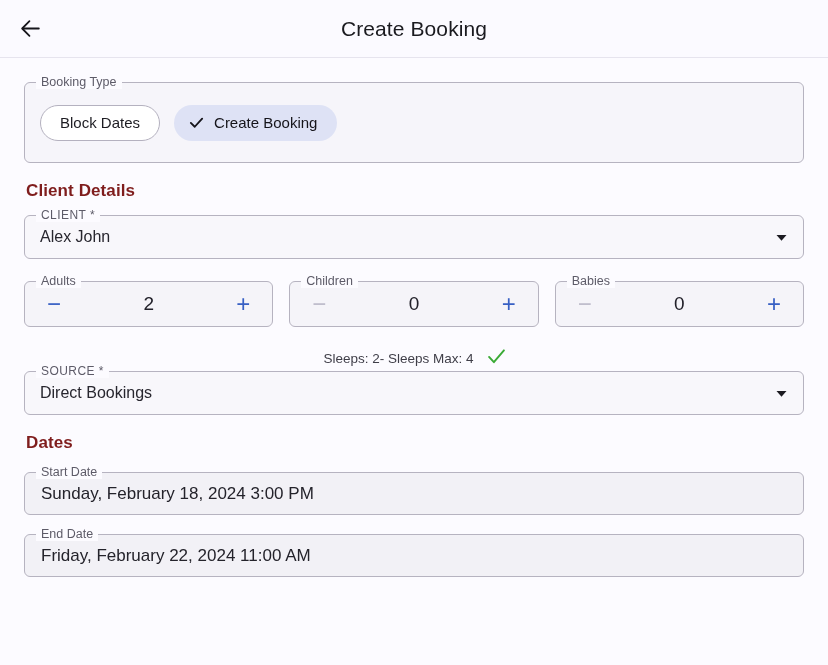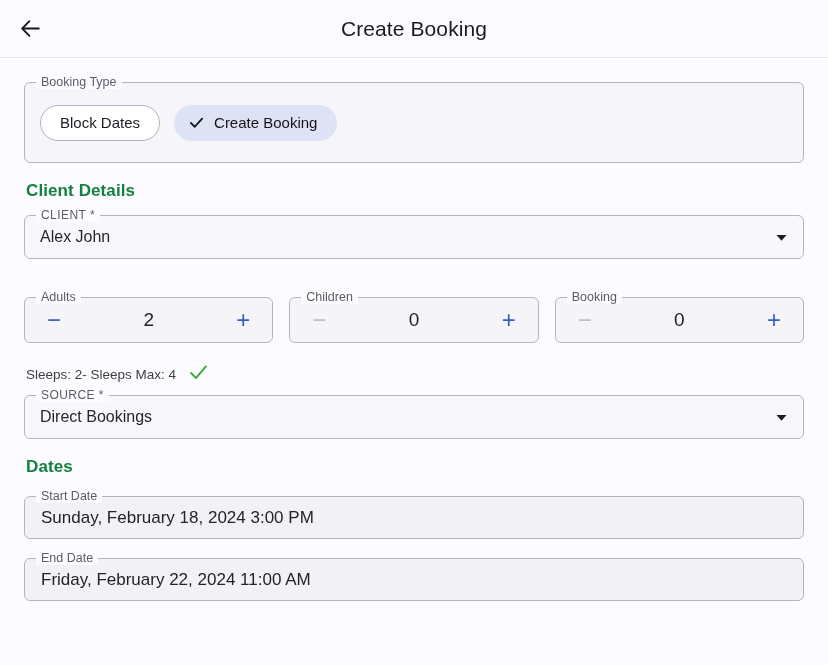--- a/index.html
+++ b/index.html
@@ -115,7 +115,7 @@
   .section-title {
     font-size: 17px;
     font-weight: 700;
-    color: #15803d;
+    color: #7f1d1d;
     margin: 18px 0 14px 2px;
     letter-spacing: 0.1px;
   }

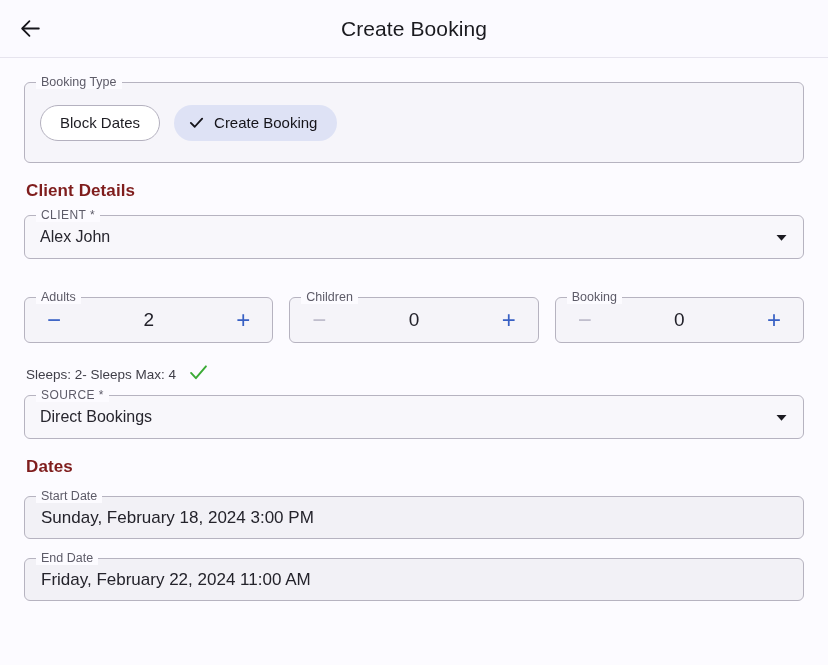--- a/index.html
+++ b/index.html
@@ -140,7 +140,7 @@
   .stepper-row {
     display: flex;
     gap: 16px;
-    margin-top: 38px;
+    margin-top: 22px;
   }
   .stepper {
     flex: 1;

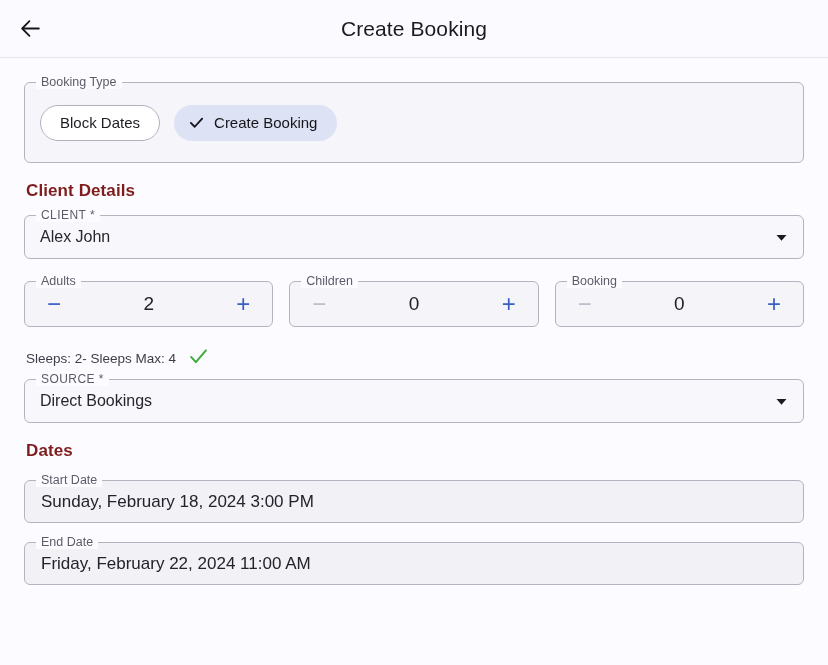--- a/index.html
+++ b/index.html
@@ -263,7 +263,7 @@
     </div>
 
     <div class="field stepper">
-      <span class="legend">Booking</span>
+      <span class="legend">Babies</span>
       <button class="step-btn disabled">−</button>
       <span class="step-value">0</span>
       <button class="step-btn">+</button>

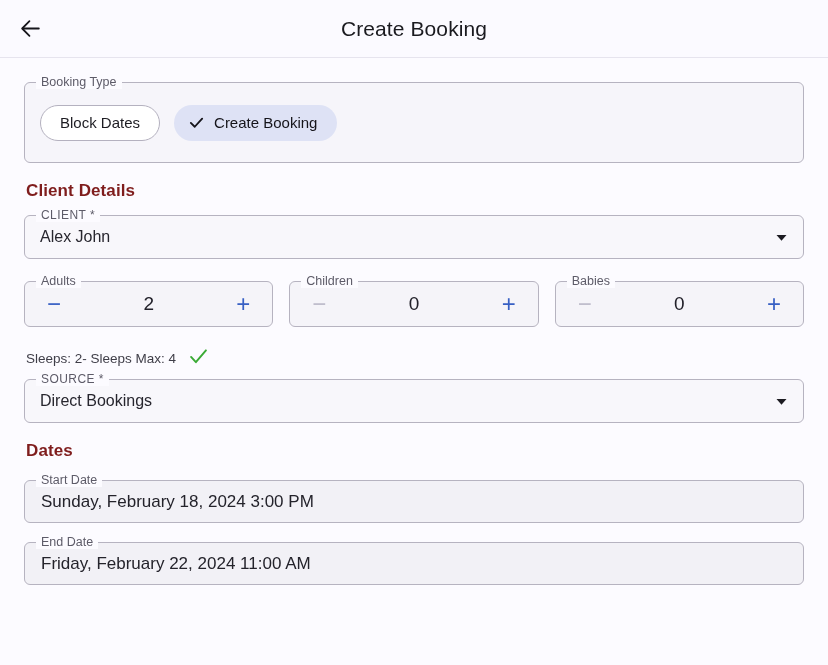--- a/index.html
+++ b/index.html
@@ -178,7 +178,8 @@
     display: flex;
     align-items: center;
     gap: 12px;
-    margin: 19px 0 8px 2px;
+    margin: 19px 0 0 2px;
+    justify-content: center;
   }
   .sleeps-text {
     font-size: 13.5px;

